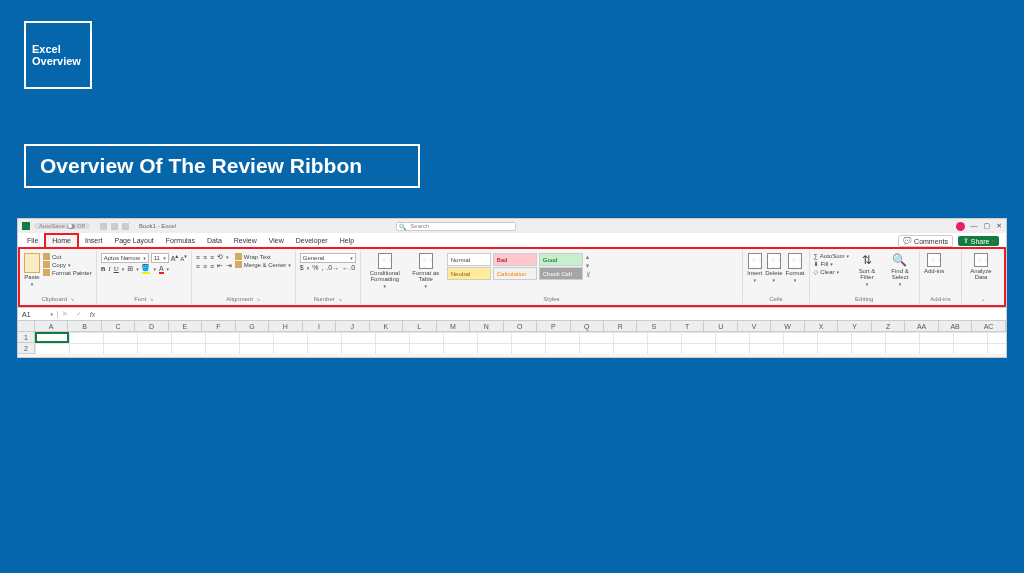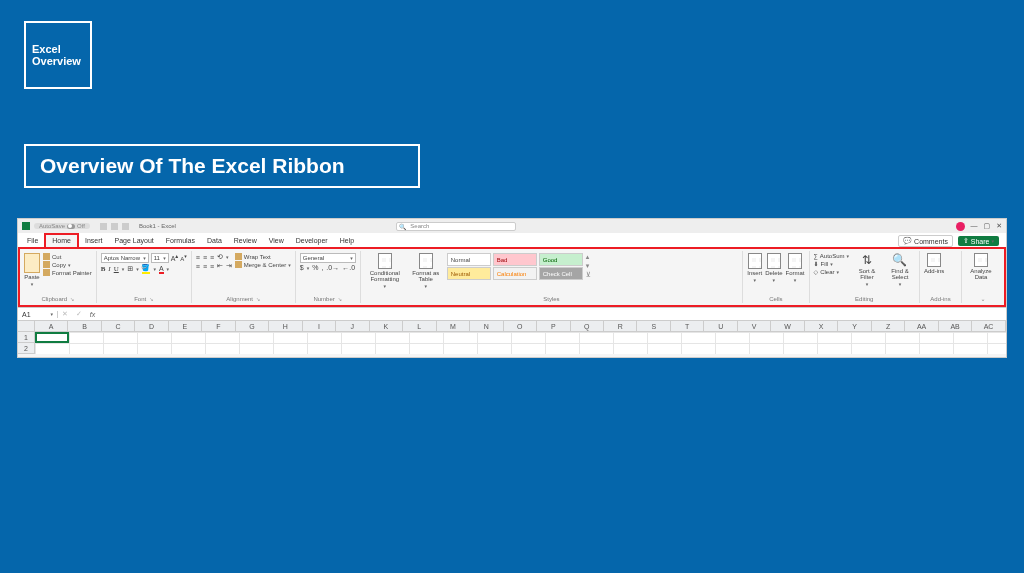--- a/index.html
+++ b/index.html
@@ -168,7 +168,7 @@
   <div>Overview</div>
 </div>
 
-<div class="slide-title">Overview Of The Excel Ribbon</div>
+<div class="slide-title">Overview Of The Review Ribbon</div>
 
 <div class="excel">
 

